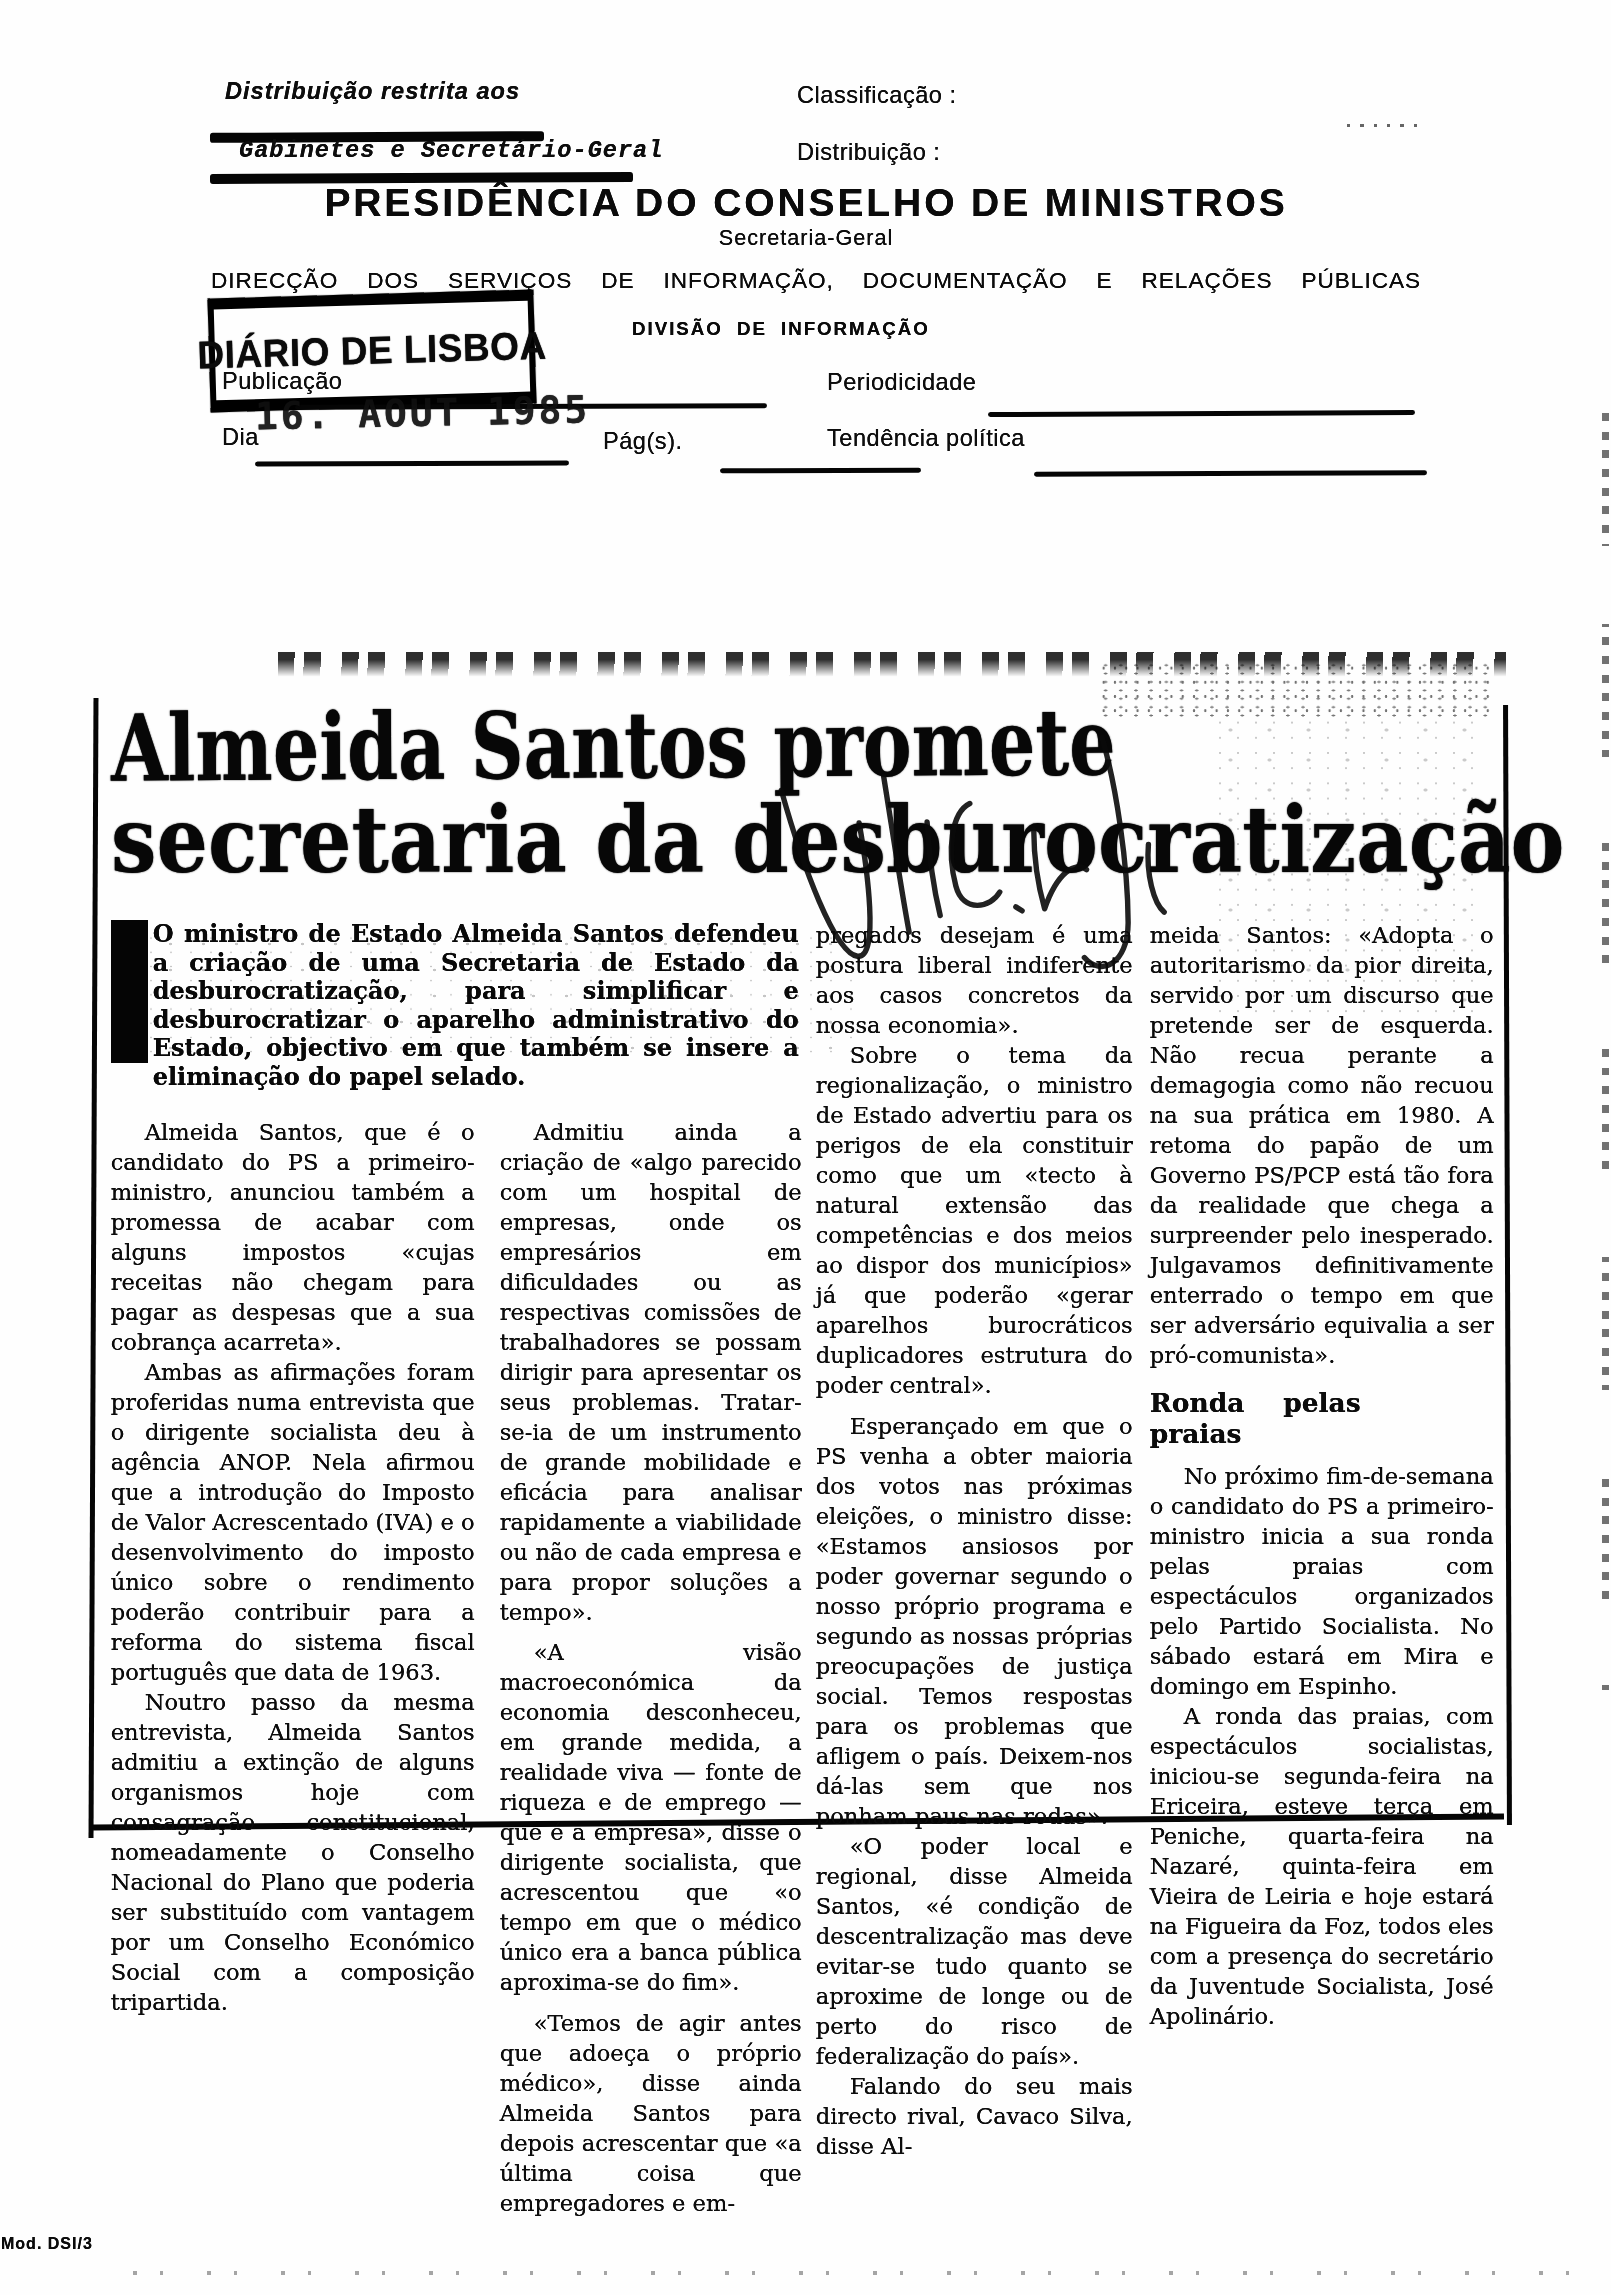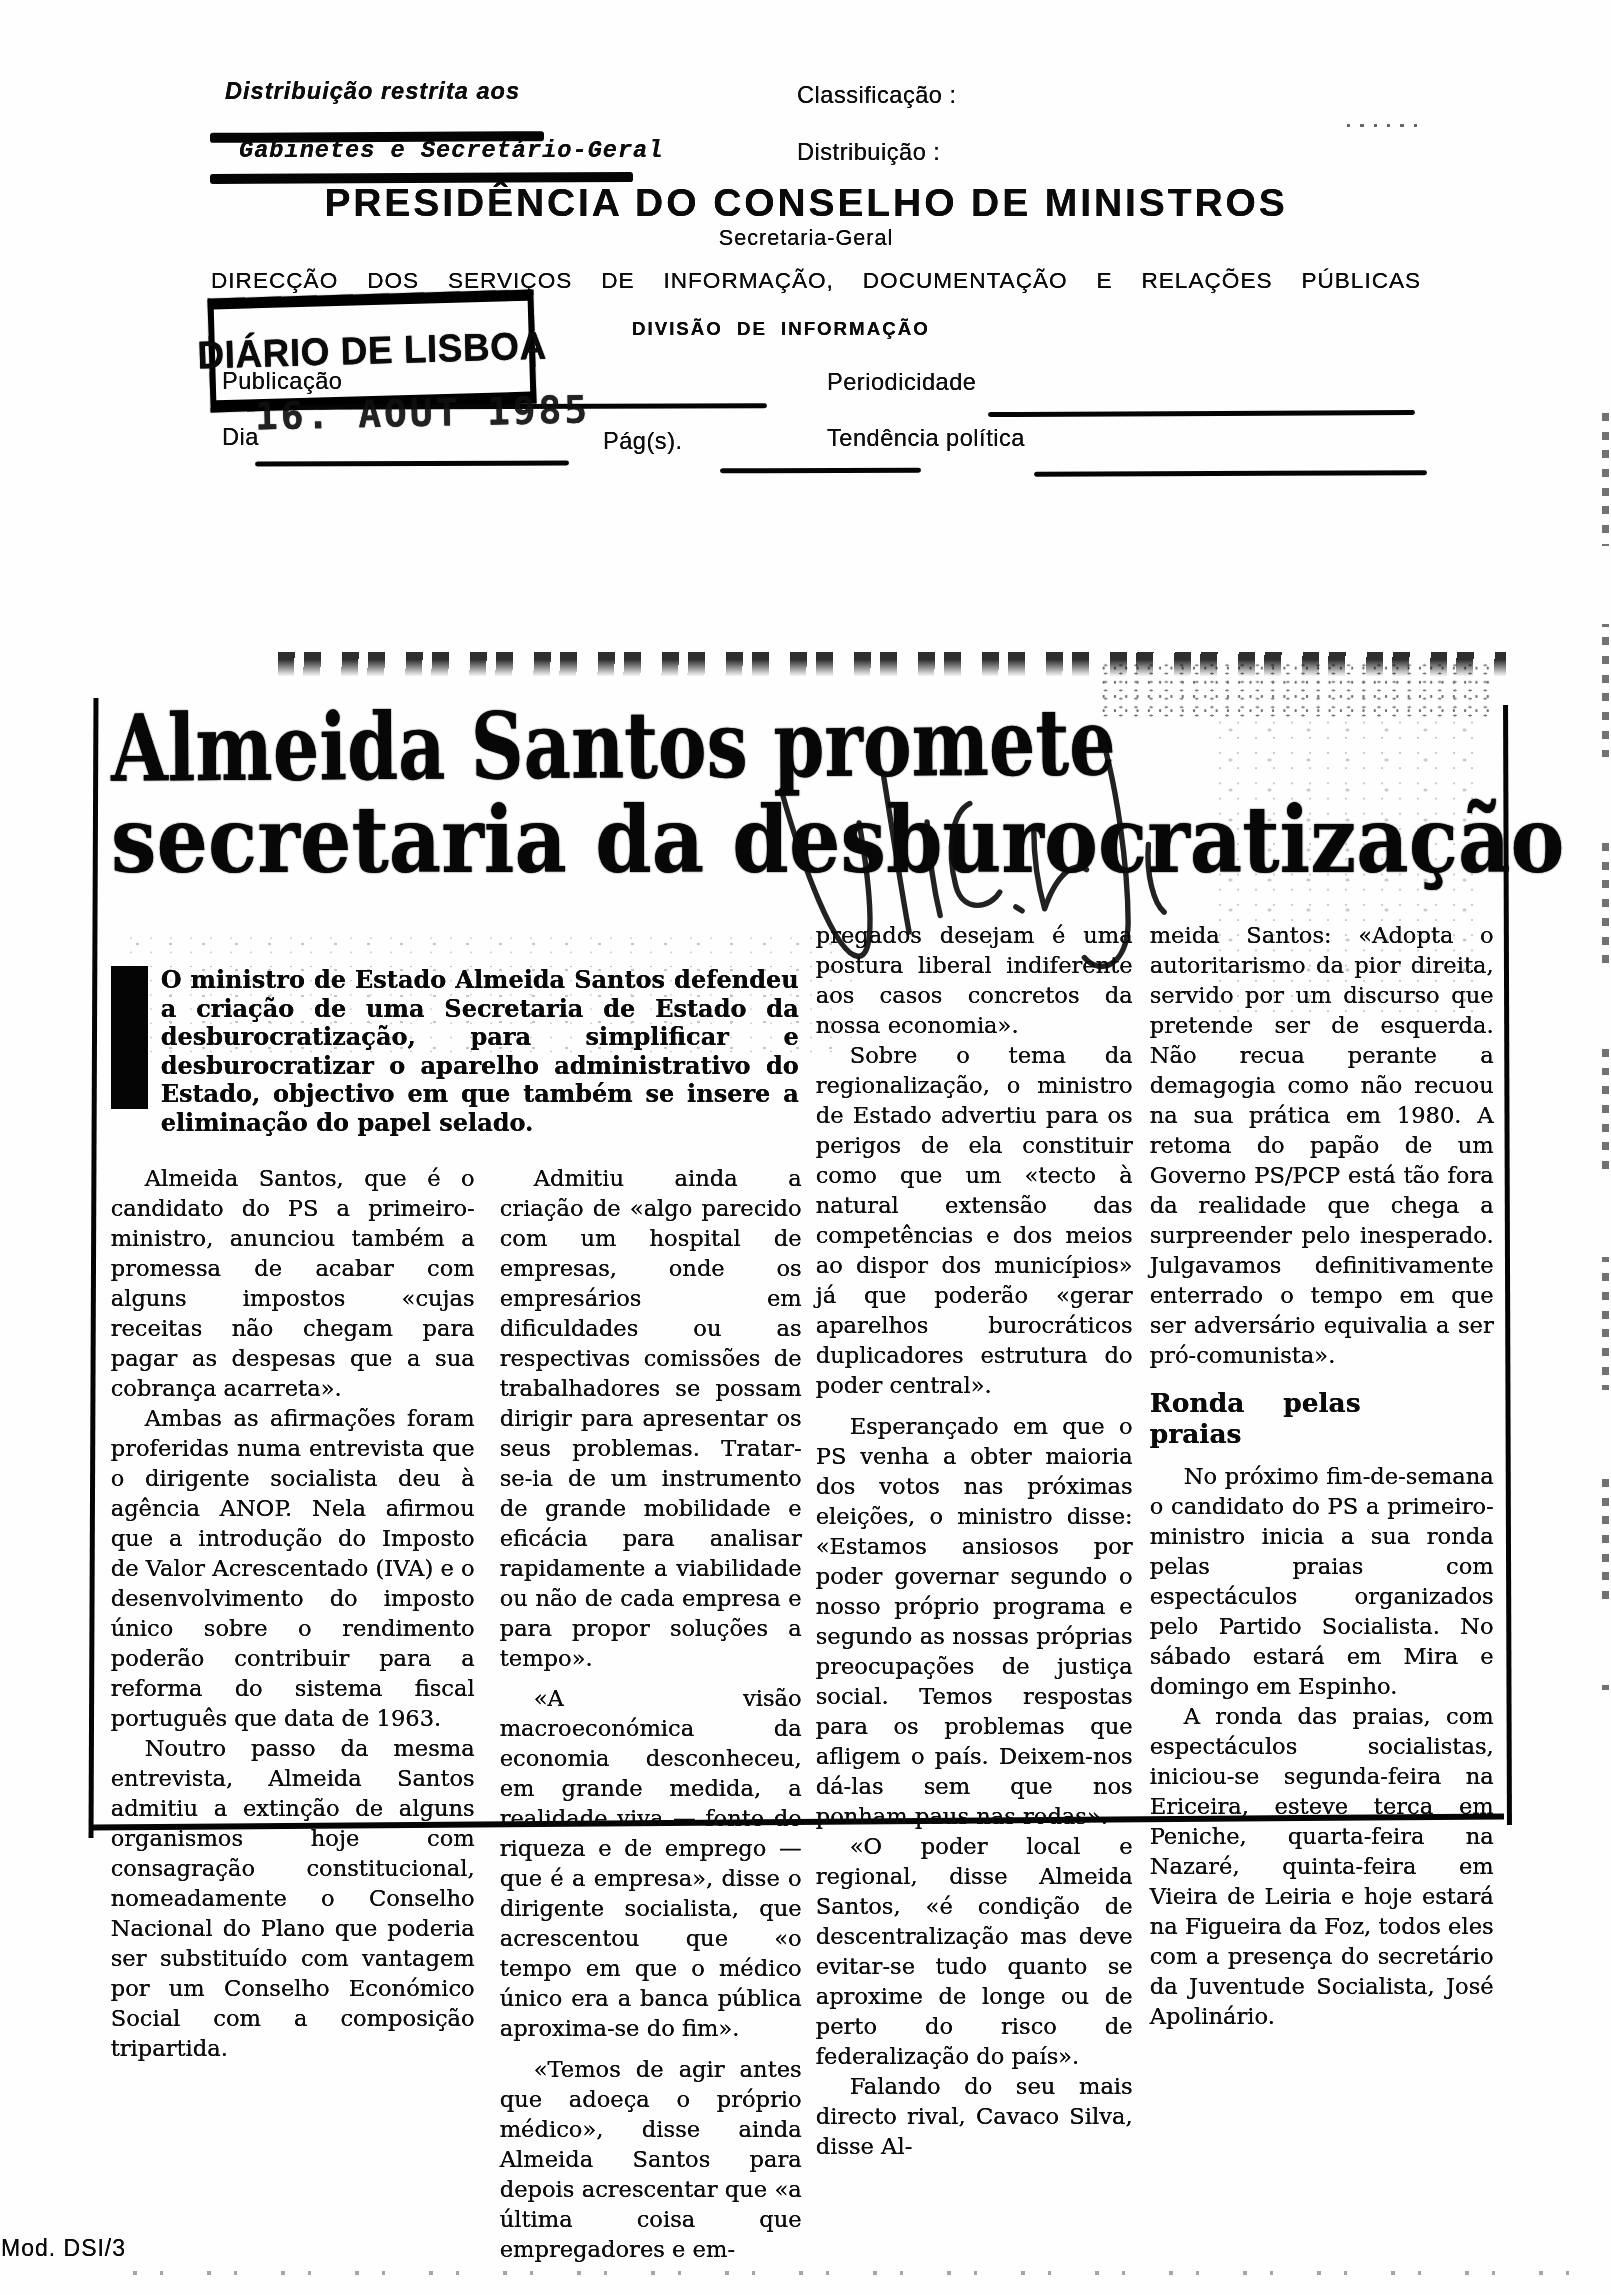--- a/index.html
+++ b/index.html
@@ -71,7 +71,7 @@
   
   .content{position:relative;display:flex;gap:17px;padding:0 7.4px 0 19.7px;margin-top:35px;z-index:2;}
   .left-group{width:688px;flex:none;}
-  .lede-row{display:flex;gap:13px;margin-top:46px;}
+  .lede-row{display:flex;gap:5px;}
   .lede-bar{width:37px;height:143px;background:#050505;flex:none;}
   .lede{
     margin:0;font-family:"DejaVu Serif",serif;font-weight:bold;

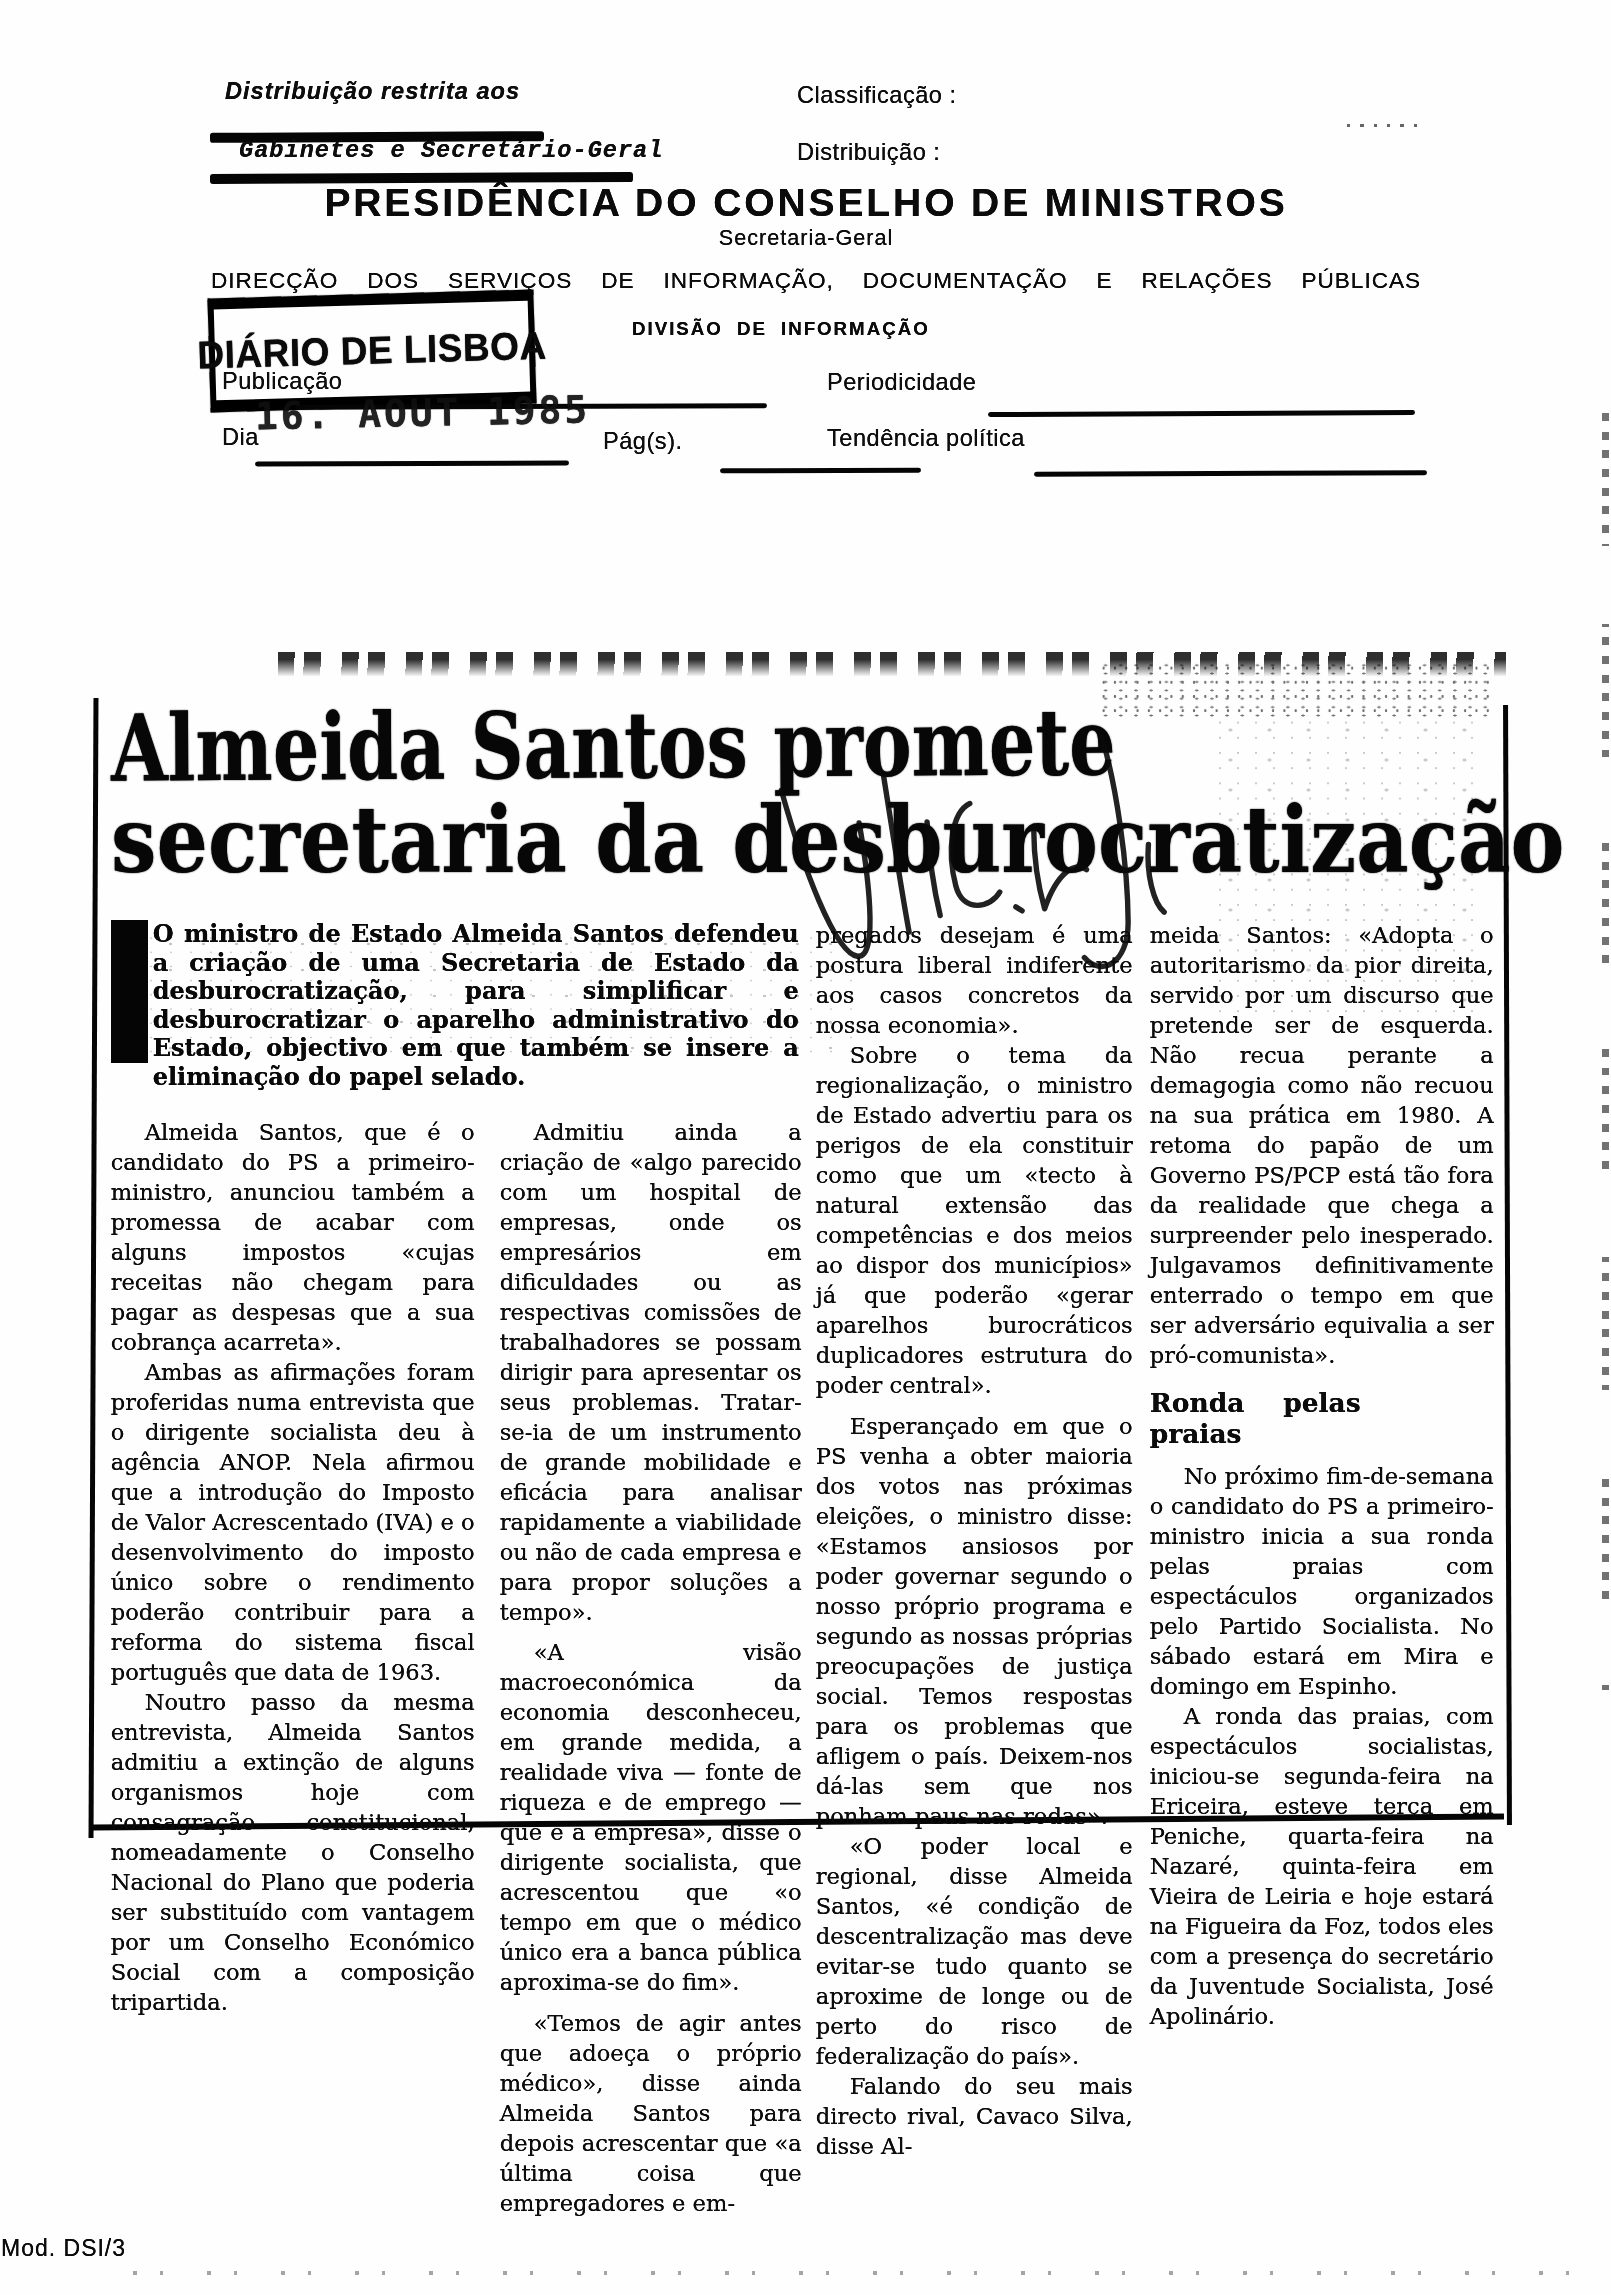--- a/index.html
+++ b/index.html
@@ -100,7 +100,7 @@
             mask-image:repeating-linear-gradient(180deg,#000 0 133px,transparent 133px 211px);}
   .bottom-noise{position:absolute;left:133px;top:2271px;width:1469px;height:3.9px;opacity:.35;
     background:repeating-linear-gradient(90deg,#000 0 4.4px,transparent 4.4px 27px,#000 27px 30px,transparent 30px 74px);}
-  .model-ref{position:absolute;left:1px;top:2235px;font-size:23px;font-weight:normal;letter-spacing:1px;text-shadow:0 0 0.5px #000;}
+  .model-ref{position:absolute;left:1px;top:2235px;font-size:16px;font-weight:bold;letter-spacing:1px;text-shadow:0 0 0.5px #000;}
 </style>
 </head>
 <body>

